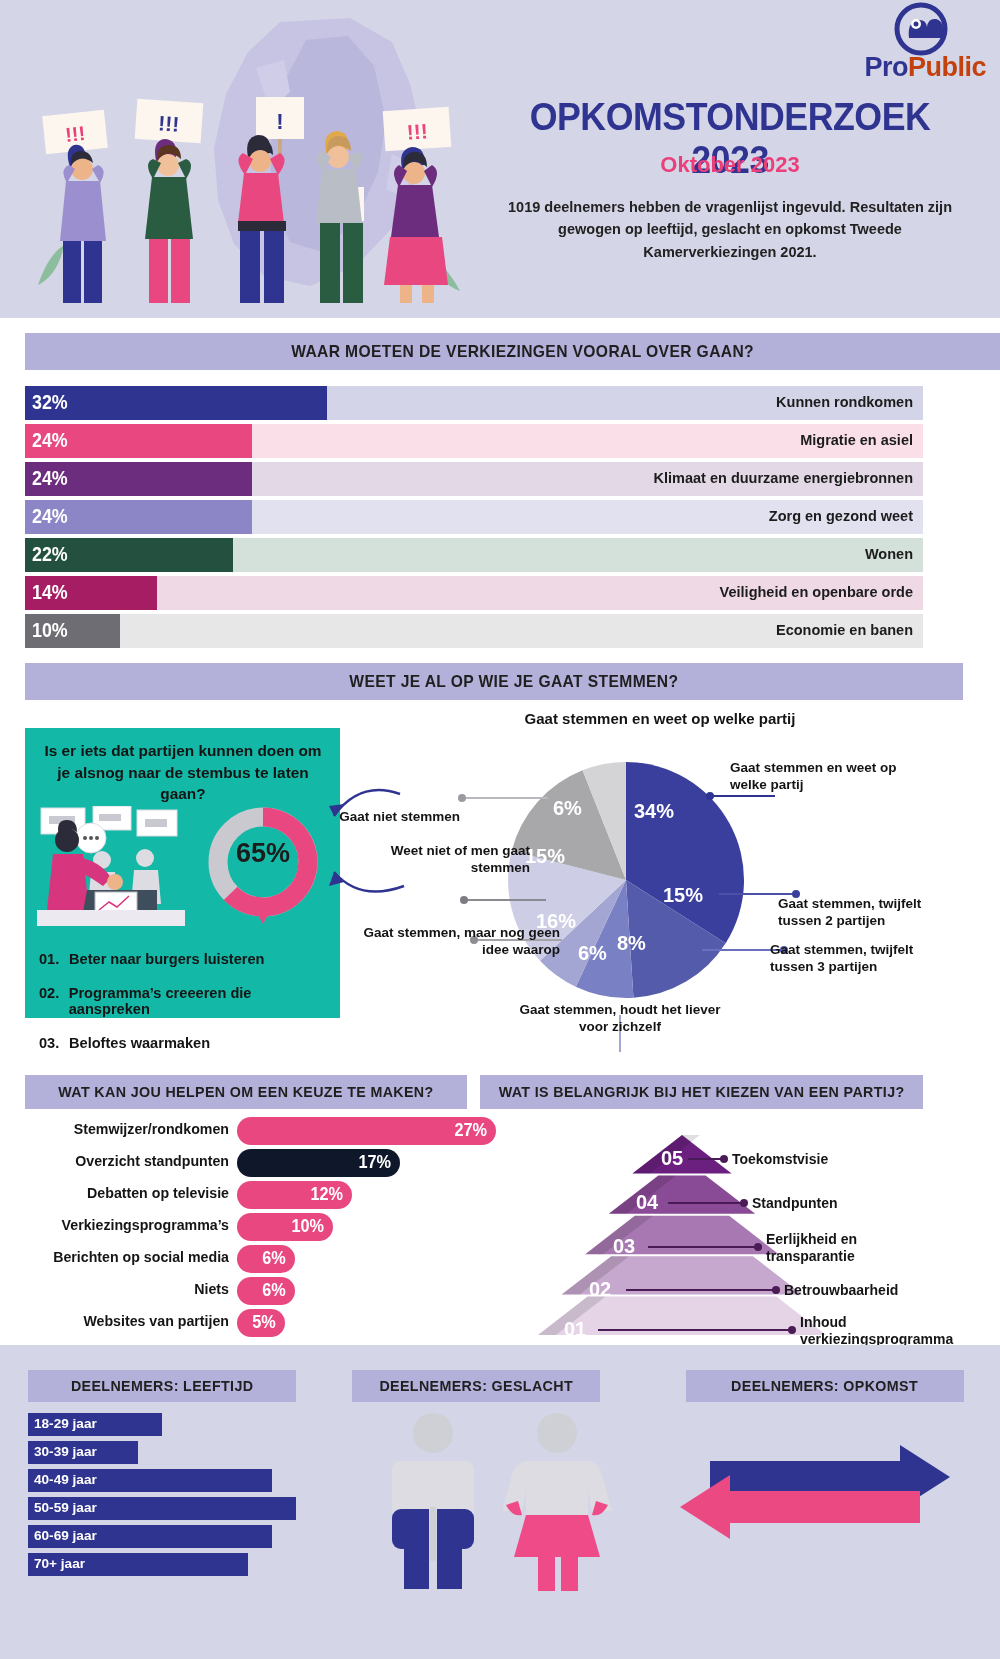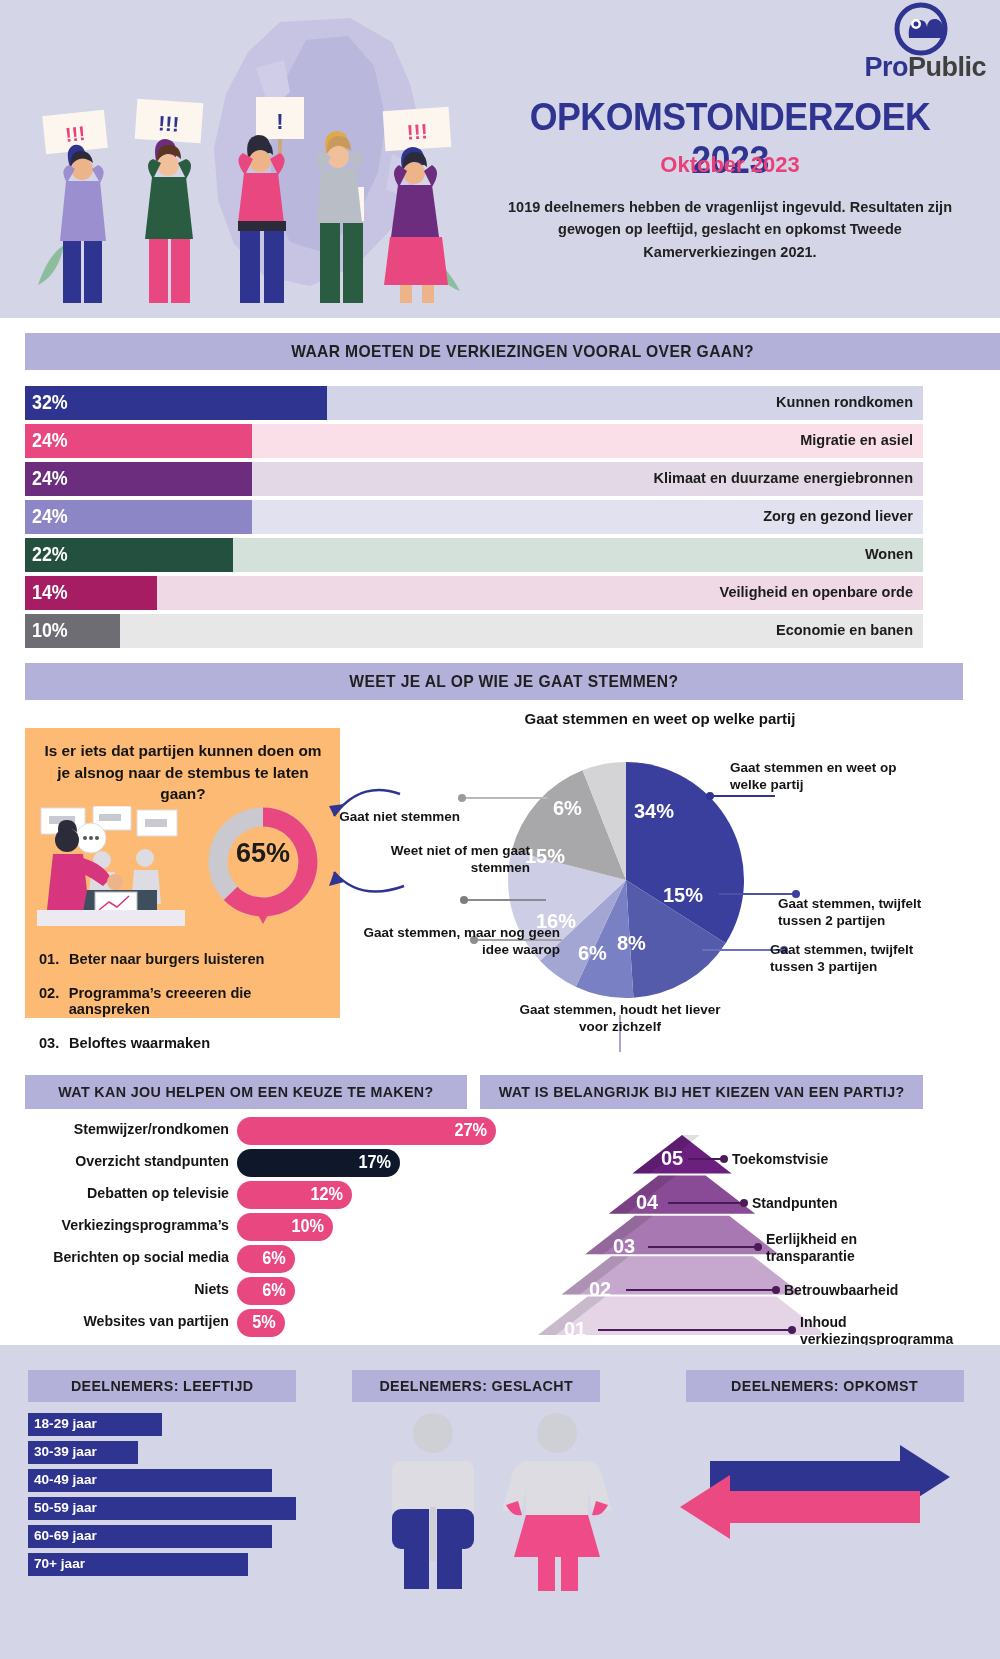--- a/index.html
+++ b/index.html
@@ -13,7 +13,7 @@
   .logo-mark{position:absolute;right:52px;top:2px;width:54px;height:54px;}
   .logo-text{position:absolute;right:14px;top:52px;font-size:27px;font-weight:bold;letter-spacing:-.5px;white-space:nowrap;}
   .logo-pro{color:#2f3490;}
-  .logo-pub{color:#404040;}
+  .logo-pub{color:#c2410c;}
   .hdr-title{position:absolute;left:480px;top:96px;width:500px;text-align:center;
     font-size:38px;font-weight:bold;color:#2f3490;letter-spacing:-0.5px;
     font-family:"Liberation Sans Narrow","Liberation Sans",sans-serif;transform:scaleX(.94);transform-origin:center;}

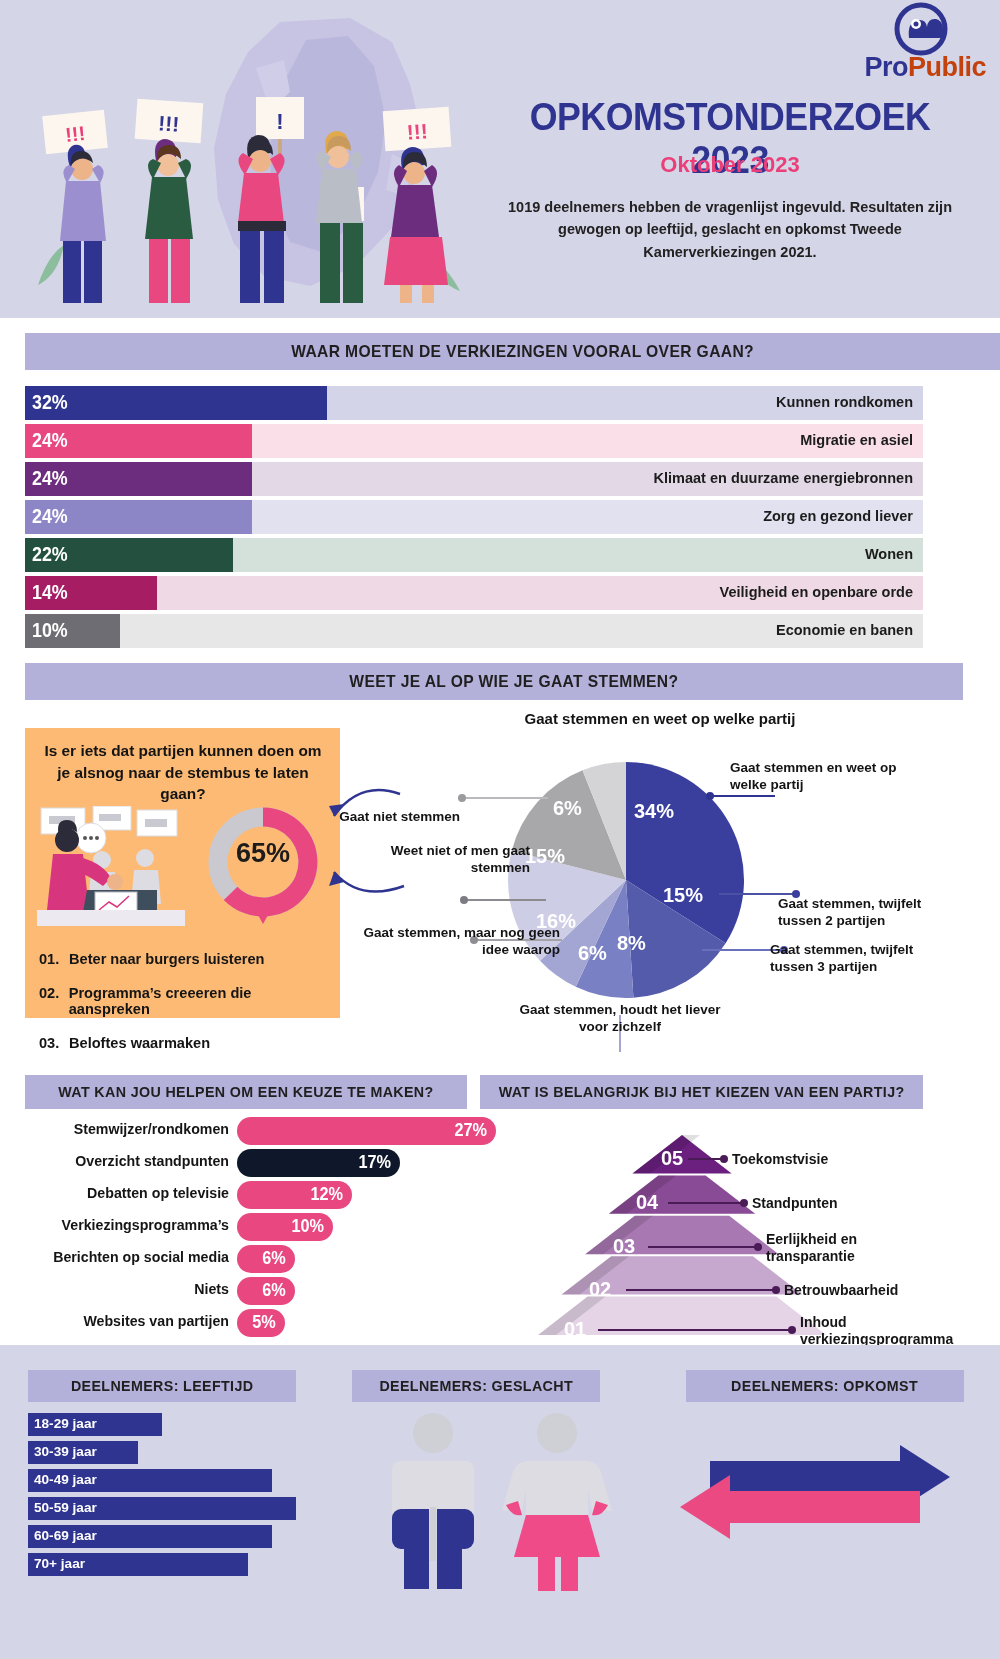--- a/index.html
+++ b/index.html
@@ -199,7 +199,7 @@
         <div class="hbar-track" style="background:#e2e1f0"></div>
         <div class="hbar-fill" style="width:227px;background:#8c86c6"></div>
         <div class="hbar-val">24%</div>
-        <div class="hbar-lab">Zorg en gezond liever</div>
+        <div class="hbar-lab">Zorg en gezond weet</div>
       </div>
       <div class="hbar-row" style="top: 538px;">
         <div class="hbar-track" style="background:#d4e0da"></div>

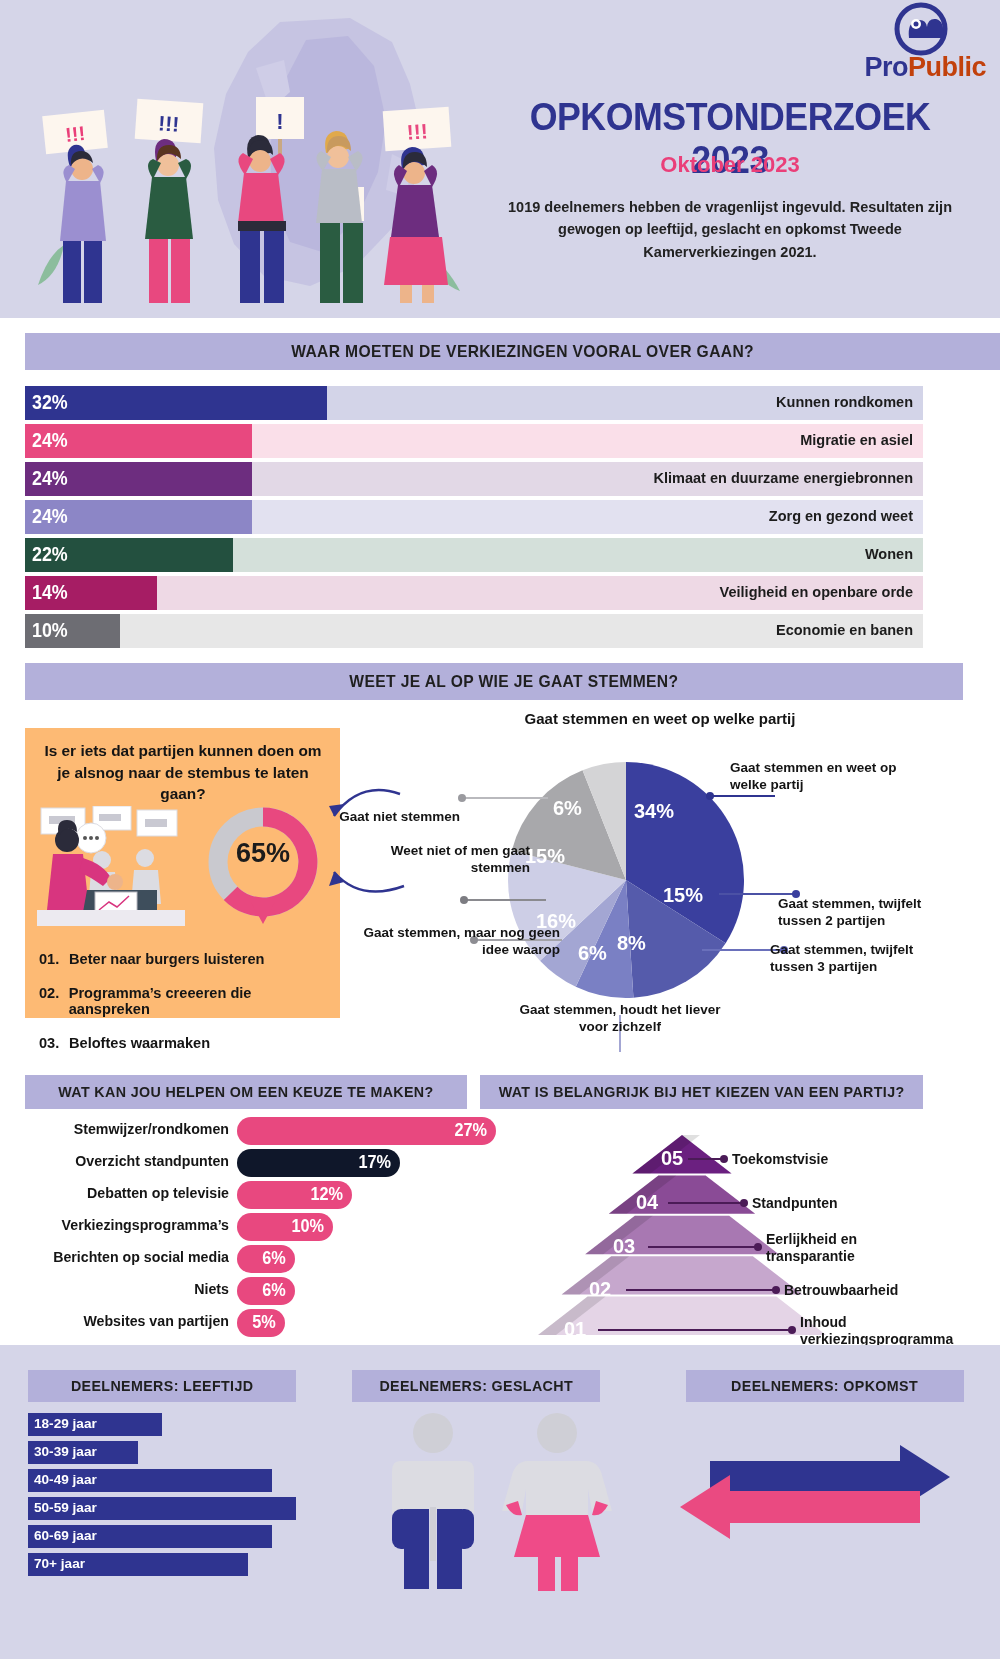--- a/index.html
+++ b/index.html
@@ -36,7 +36,7 @@
   .hbar-lab{position:absolute;right:10px;top:8px;font-size:14.5px;font-weight:bold;color:#1c1c1c;white-space:nowrap;}
 
   
-  .panel-grey{position:absolute;left:25px;top:728px;width:315px;height:290px;background:#fdba74;}
+  .panel-grey{position:absolute;left:25px;top:728px;width:315px;height:290px;background:#14b8a6;}
   .panel-q{position:absolute;left:12px;top:12px;width:292px;font-size:15.4px;font-weight:bold;color:#141414;
     line-height:1.4;text-align:center;}
   .panel-ill{position:absolute;left:12px;top:78px;width:148px;height:120px;}

